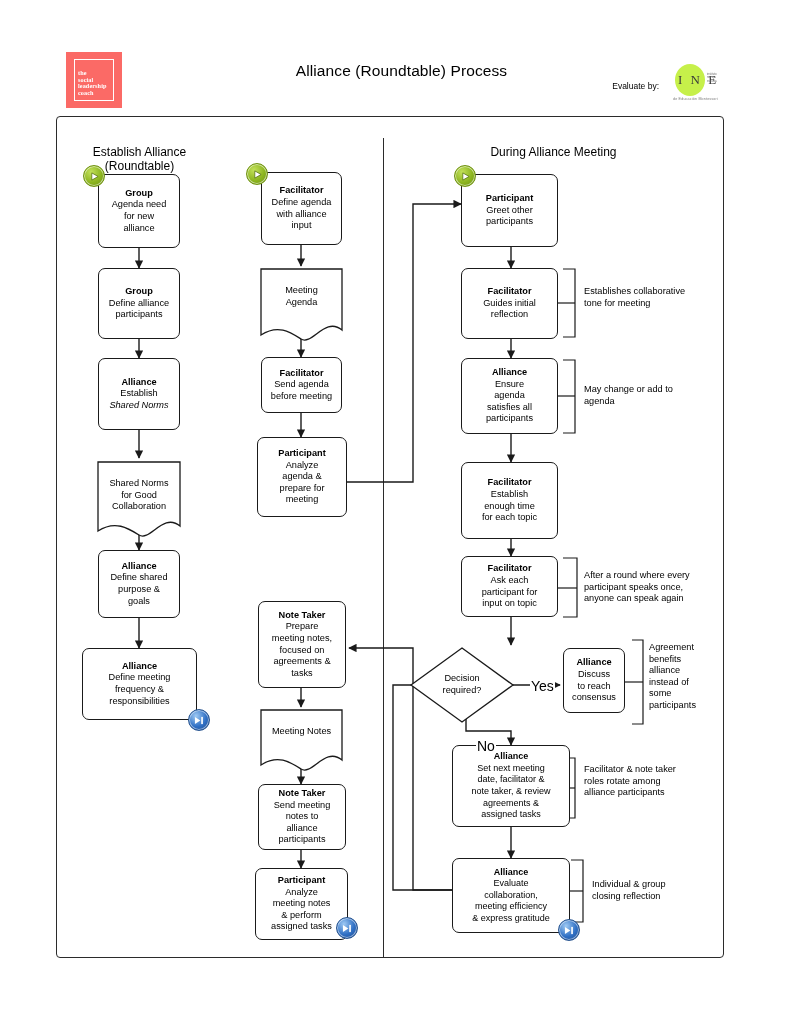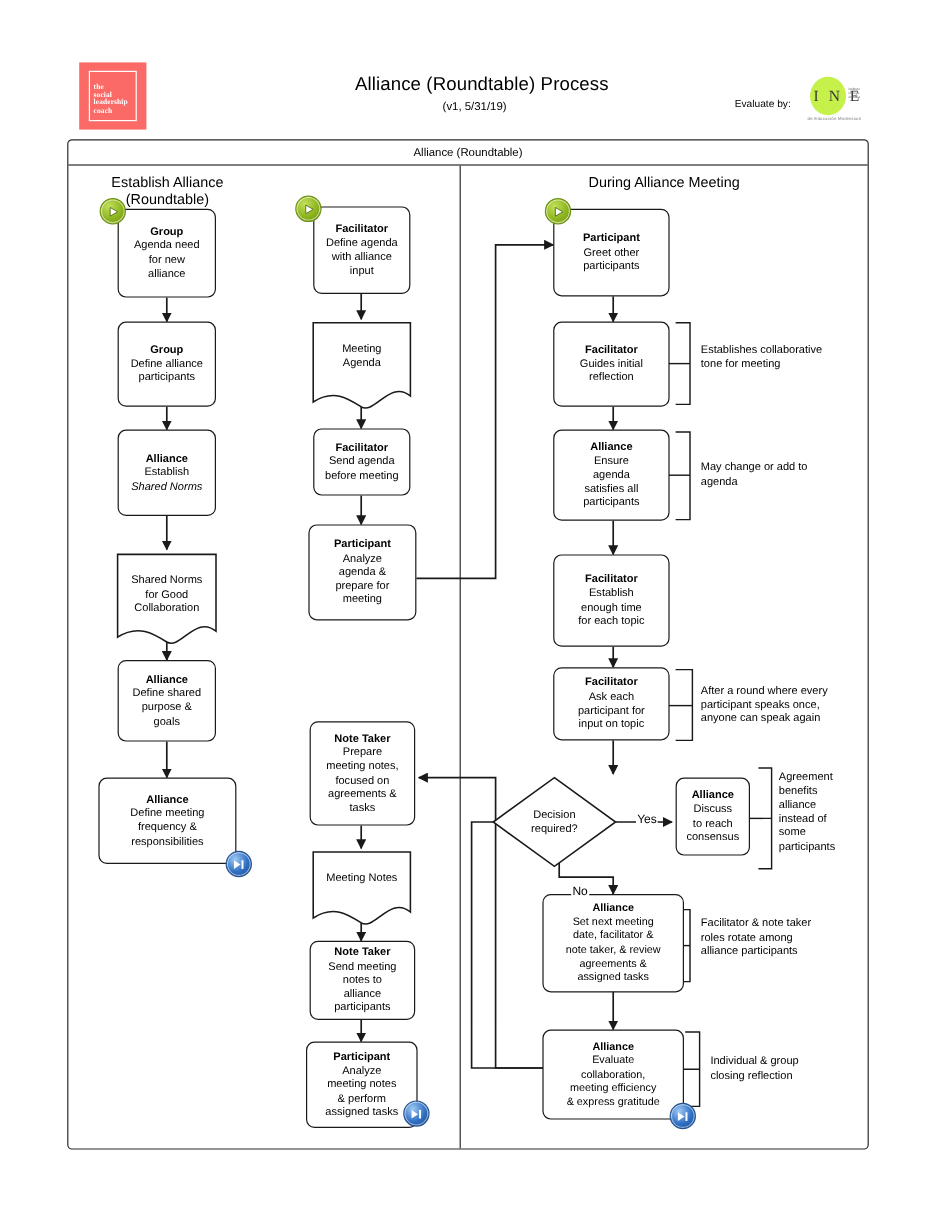--- a/index.html
+++ b/index.html
@@ -263,7 +263,6 @@
 
     <div id="title-block">
       <div id="doc-title">Alliance (Roundtable) Process</div>
-      <div id="doc-subtitle">(v1, 5/31/19)</div>
     </div>
 
     <div id="inspired-block">

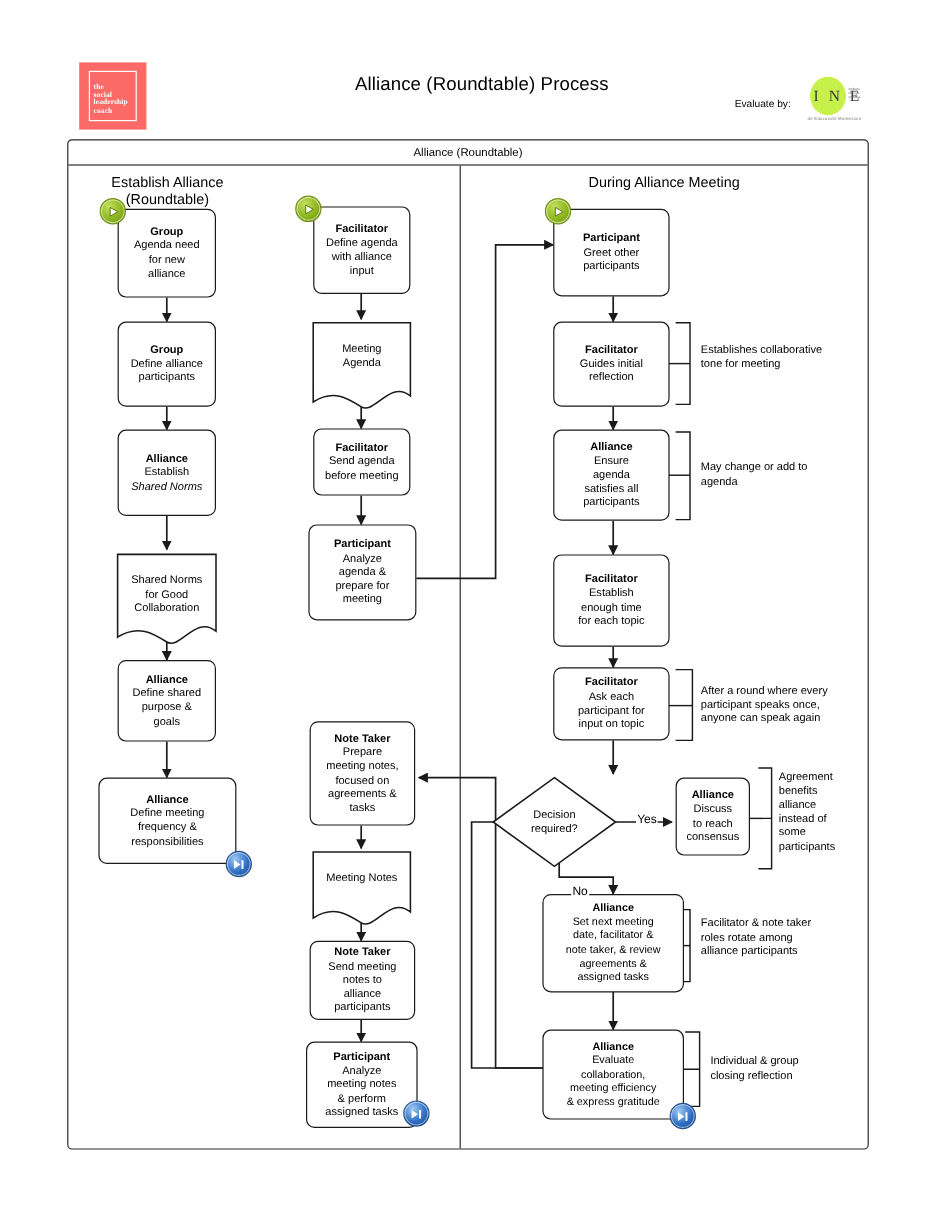--- a/index.html
+++ b/index.html
@@ -279,7 +279,6 @@
   </div>
 
   <div id="frame">
-    <div id="pool-header">Alliance (Roundtable)</div>
     <div class="lane" id="lane-1">
       <div class="lane-title">Establish Alliance (Roundtable)</div>
     </div>

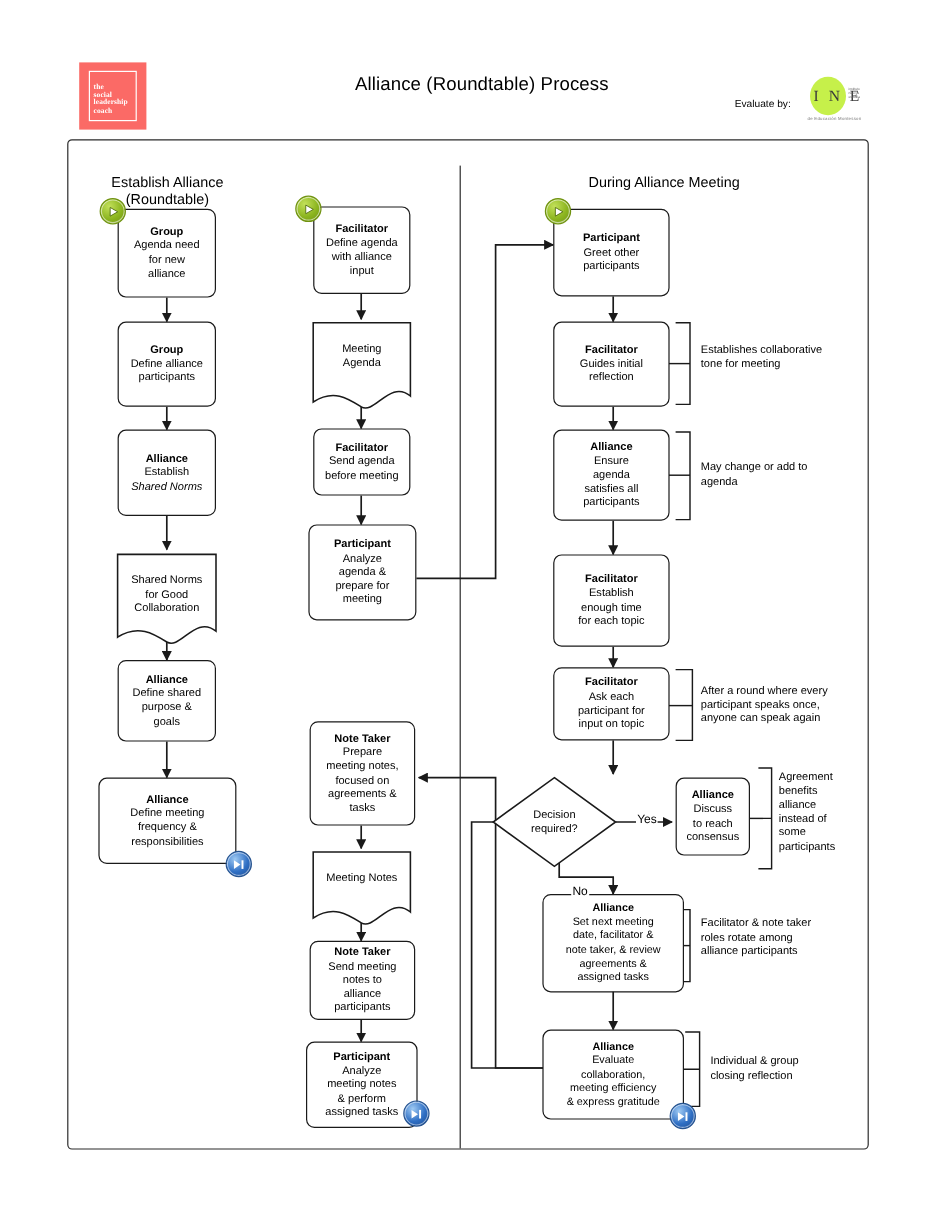--- a/index.html
+++ b/index.html
@@ -219,7 +219,7 @@
   
   .edge-label {
     position: absolute;
-    font-size: 10px;
+    font-size: 14px;
     background: #ffffff;
     padding: 0 1px;
     z-index: 4;

